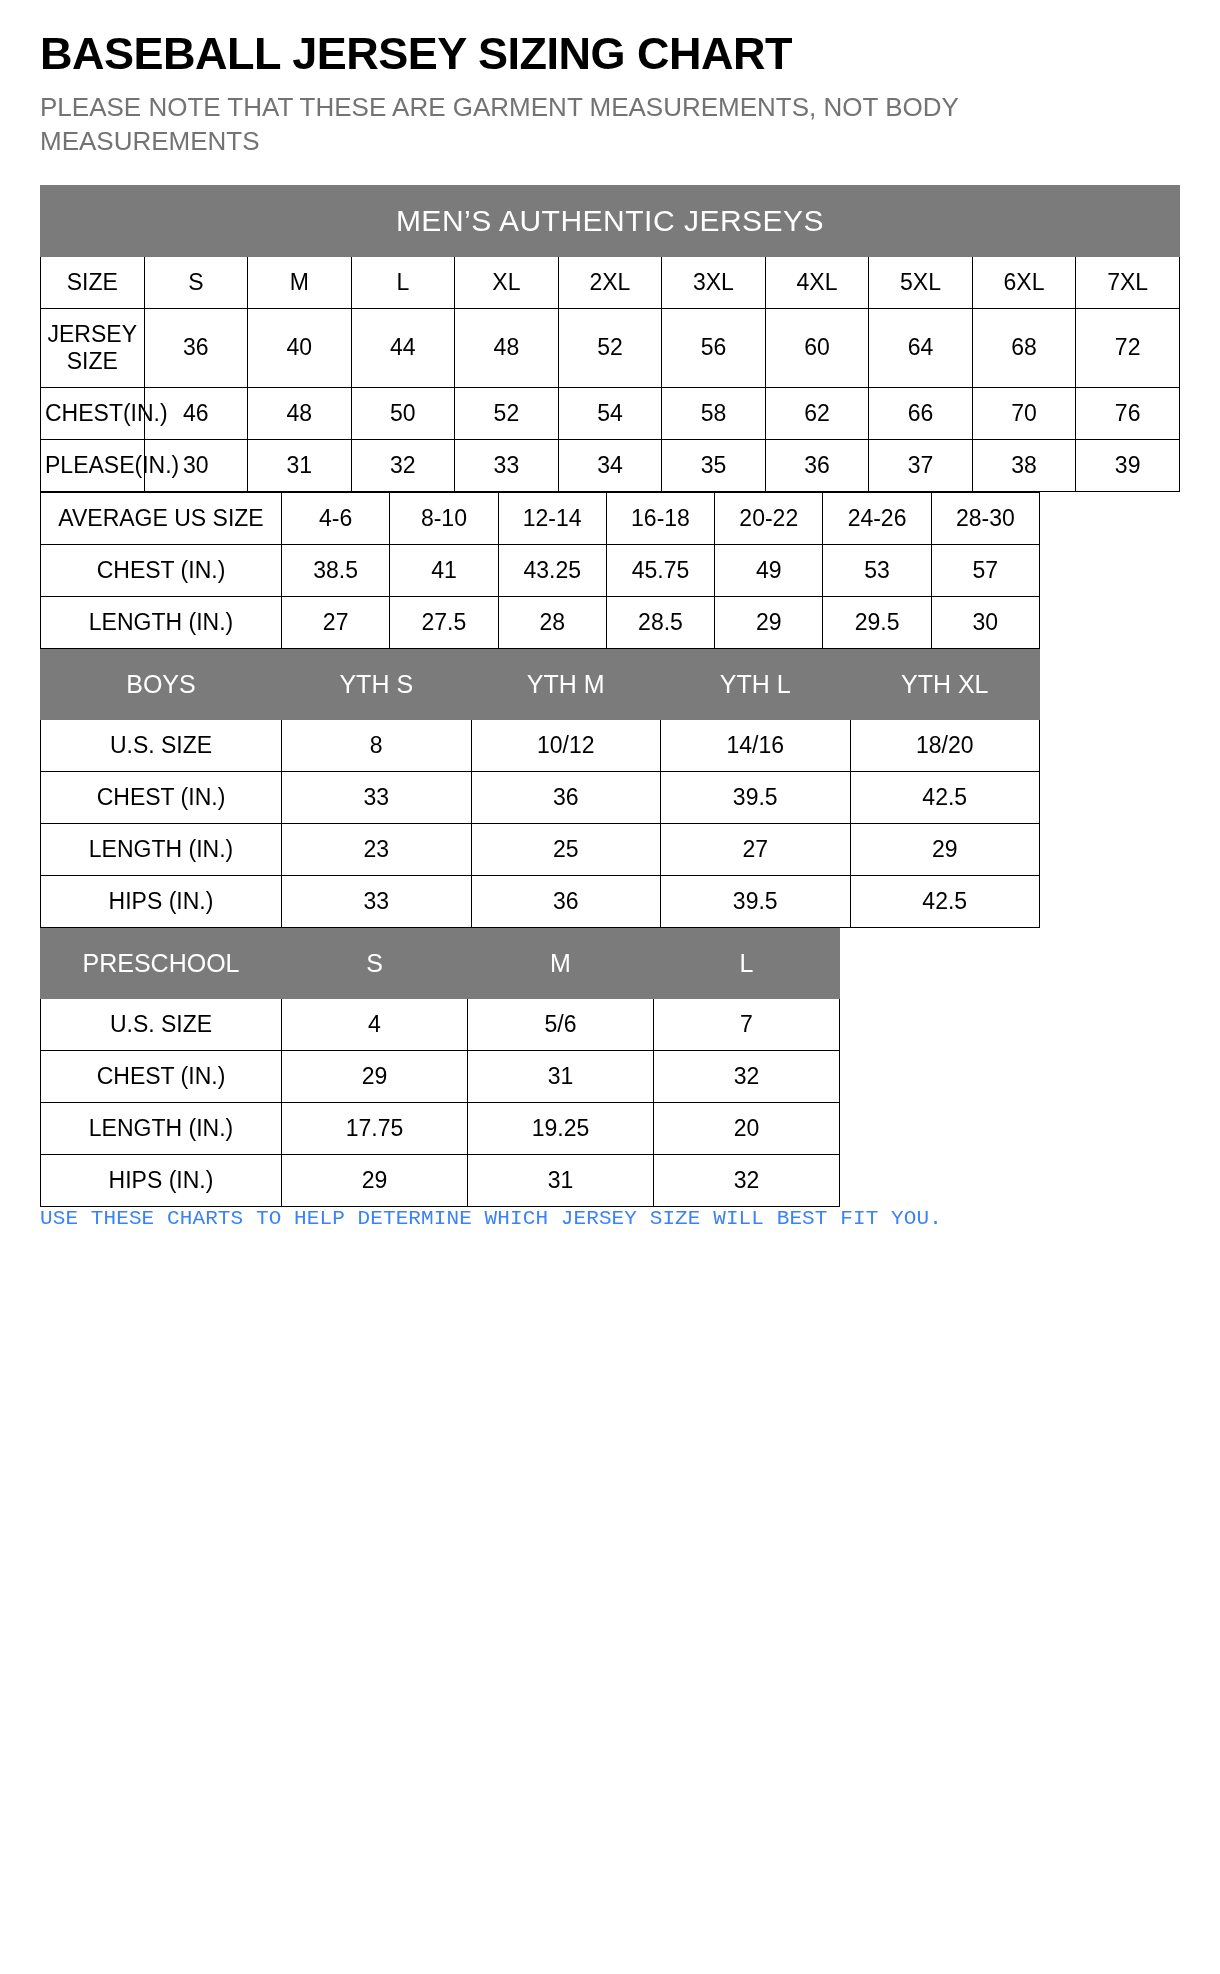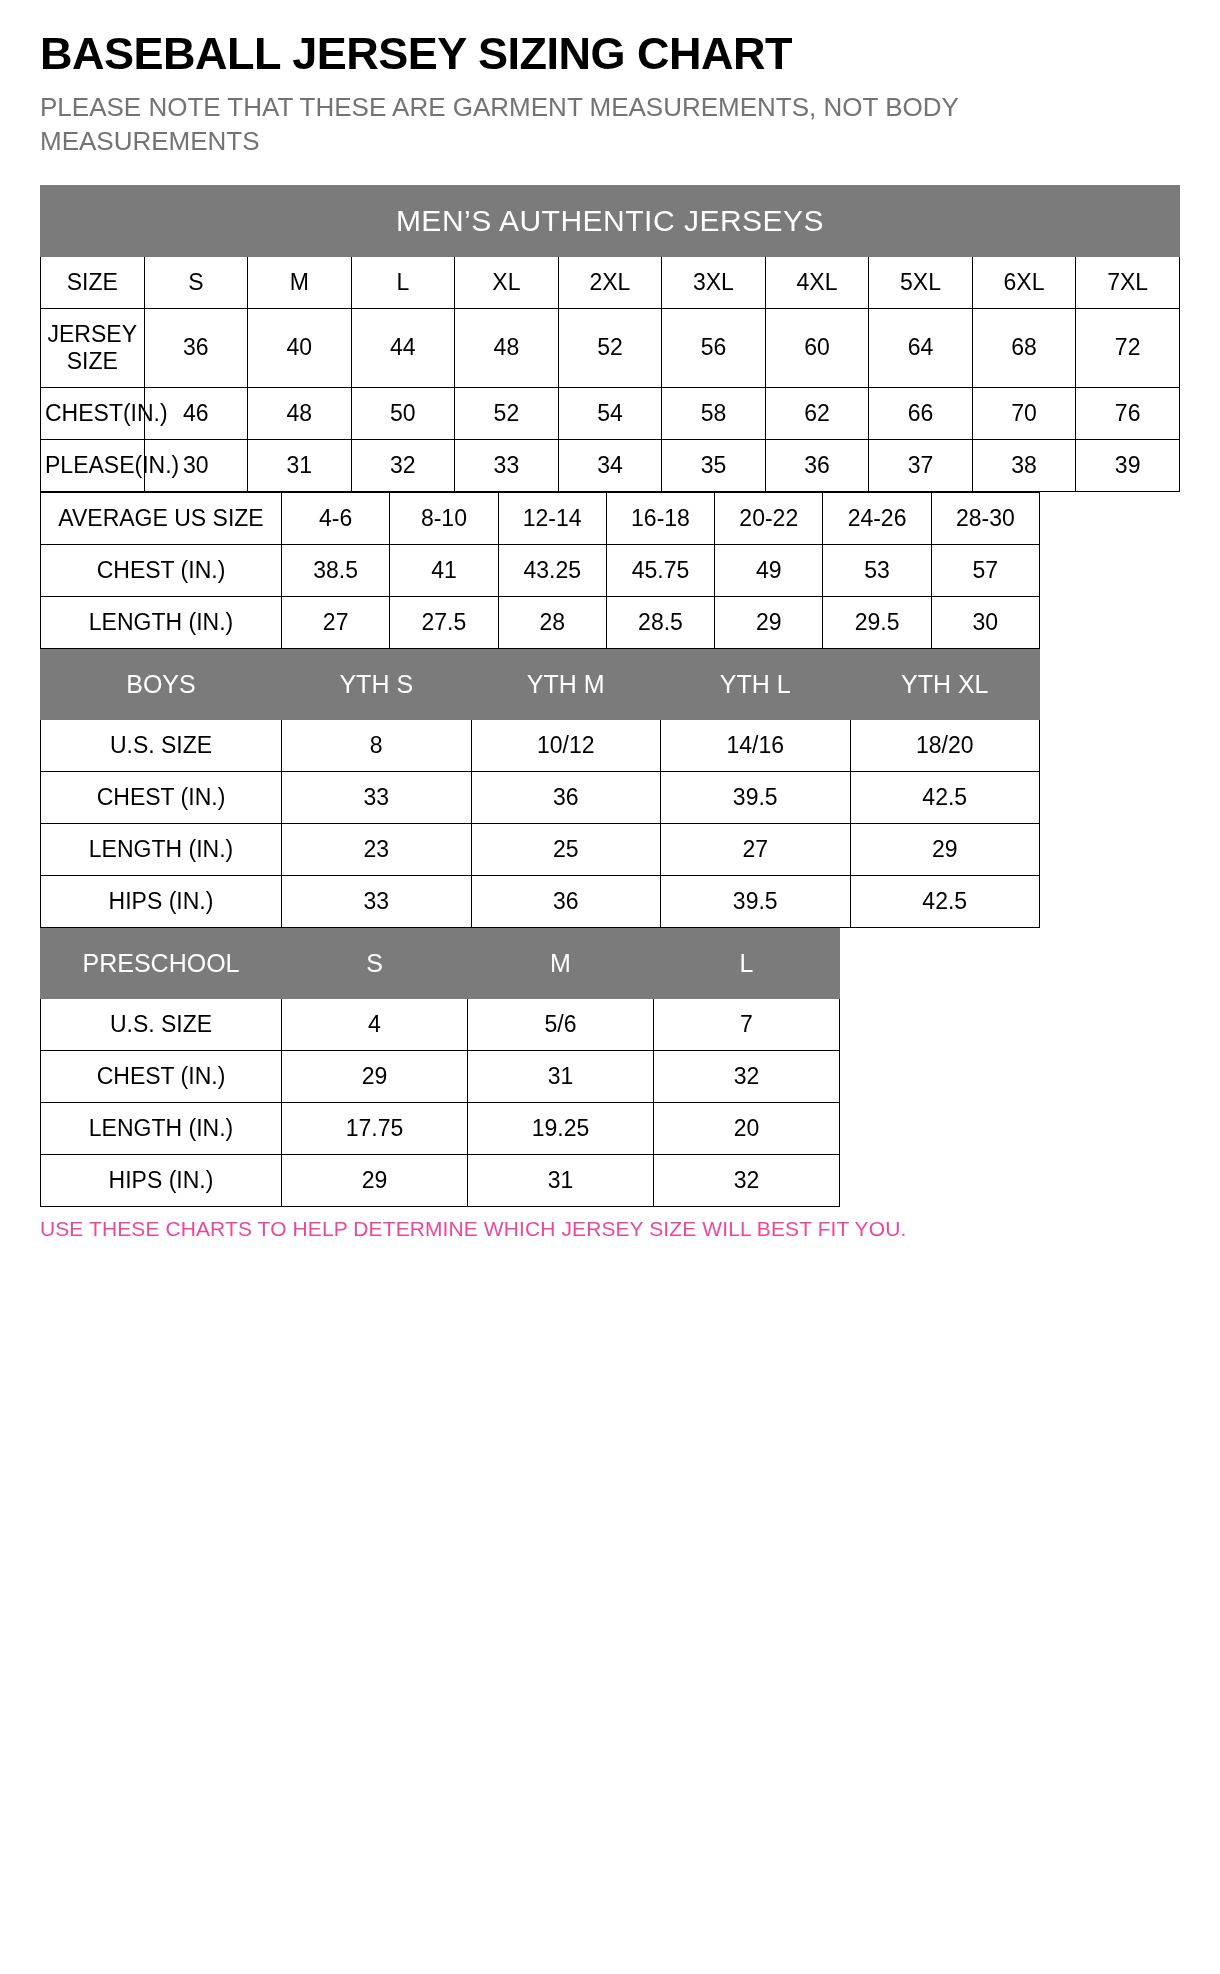--- a/index.html
+++ b/index.html
@@ -82,10 +82,10 @@
   #preschool-table { width: 800px; }
   #preschool-table .col-label { width: 232px; }
   .footer-note {
-    color: #ec4899;
+    color: #3b82f6;
     font-size: 21px;
-    margin-top: 10px;
     letter-spacing: 0.1px;
+    font-family: Liberation Mono, monospace;
   }
 </style>
 </head>

